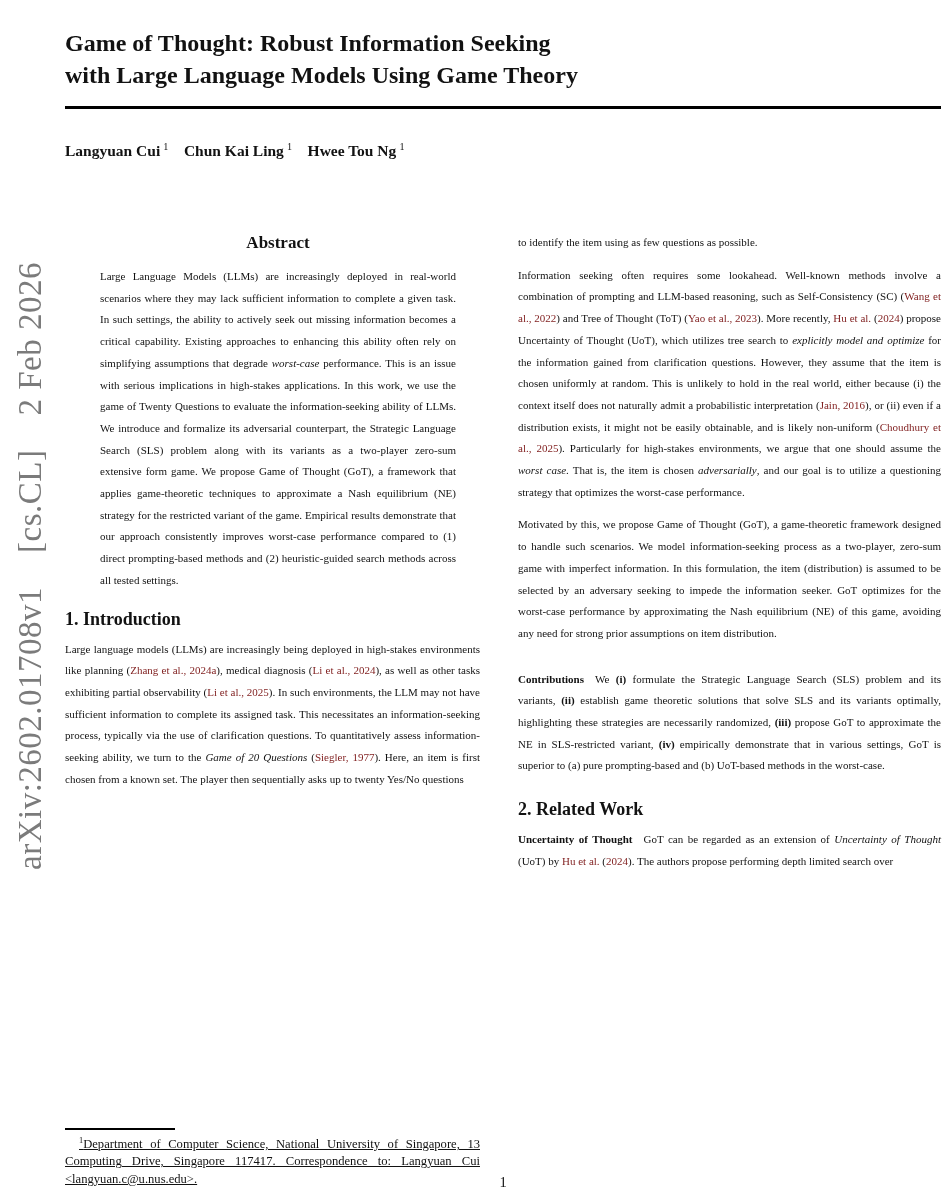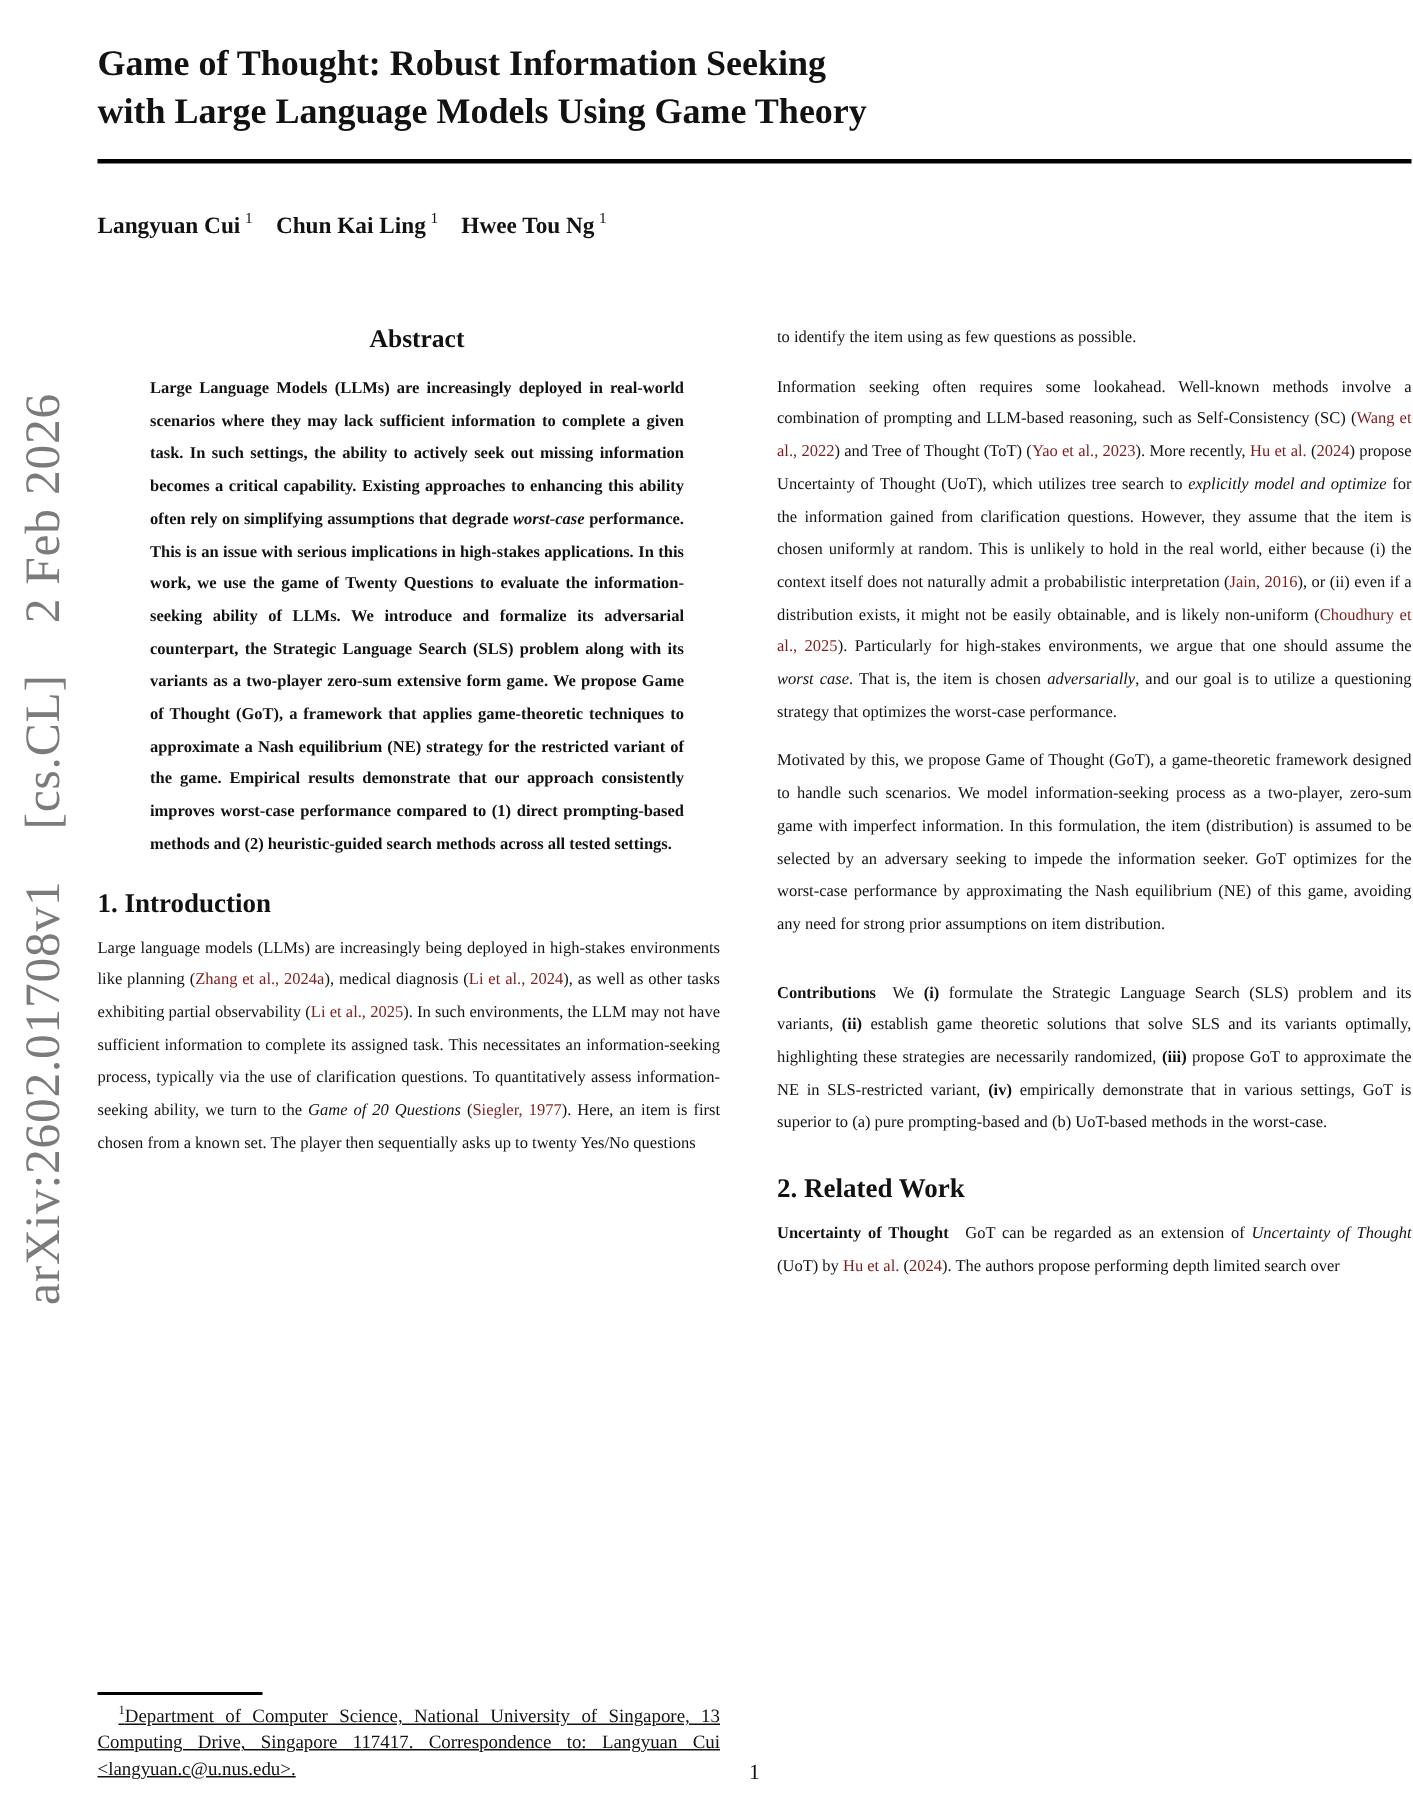--- a/index.html
+++ b/index.html
@@ -28,7 +28,7 @@
   .authors{margin-top:33px;font-size:15.5px;}
   .authors .b{font-weight:700;}
   
-  .col{position:absolute;top:215px;}
+  .col{position:absolute;top:232px;}
   .col-left{left:65px;width:415px;}
   .col-right{left:518px;width:423px;}
   p.body{

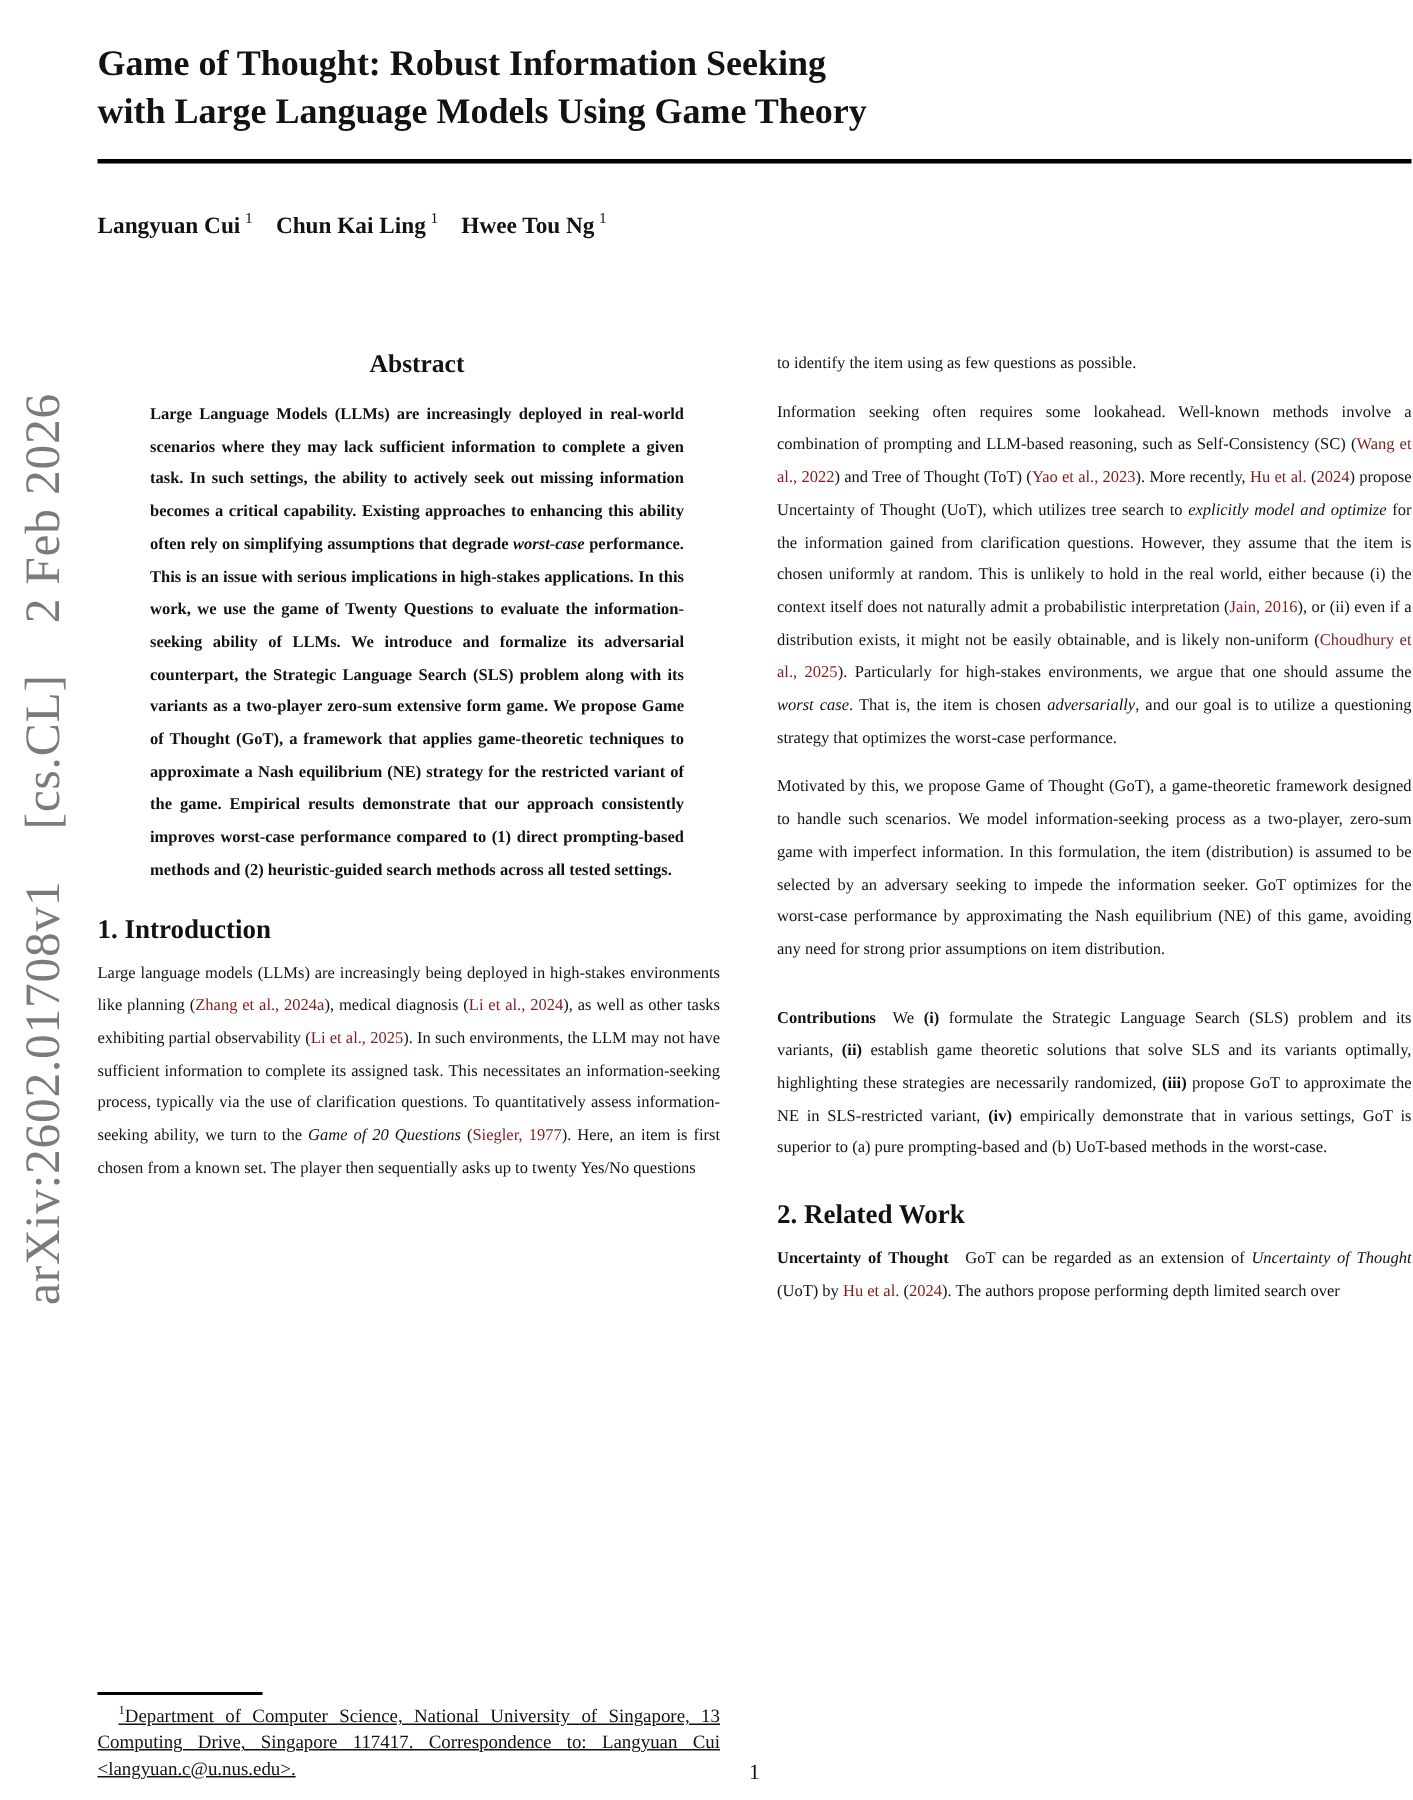--- a/index.html
+++ b/index.html
@@ -39,7 +39,7 @@
     font-size:17px;font-weight:700;text-align:center;
     margin:1px 24px 13px 35px;
   }
-  p.abstract{margin:0 24px 0 35px;font-weight:bold;}
+  p.abstract{margin:0 24px 0 35px;}
   h2.section{
     font-size:18px;font-weight:700;
     margin:17px 0 9px 0;

